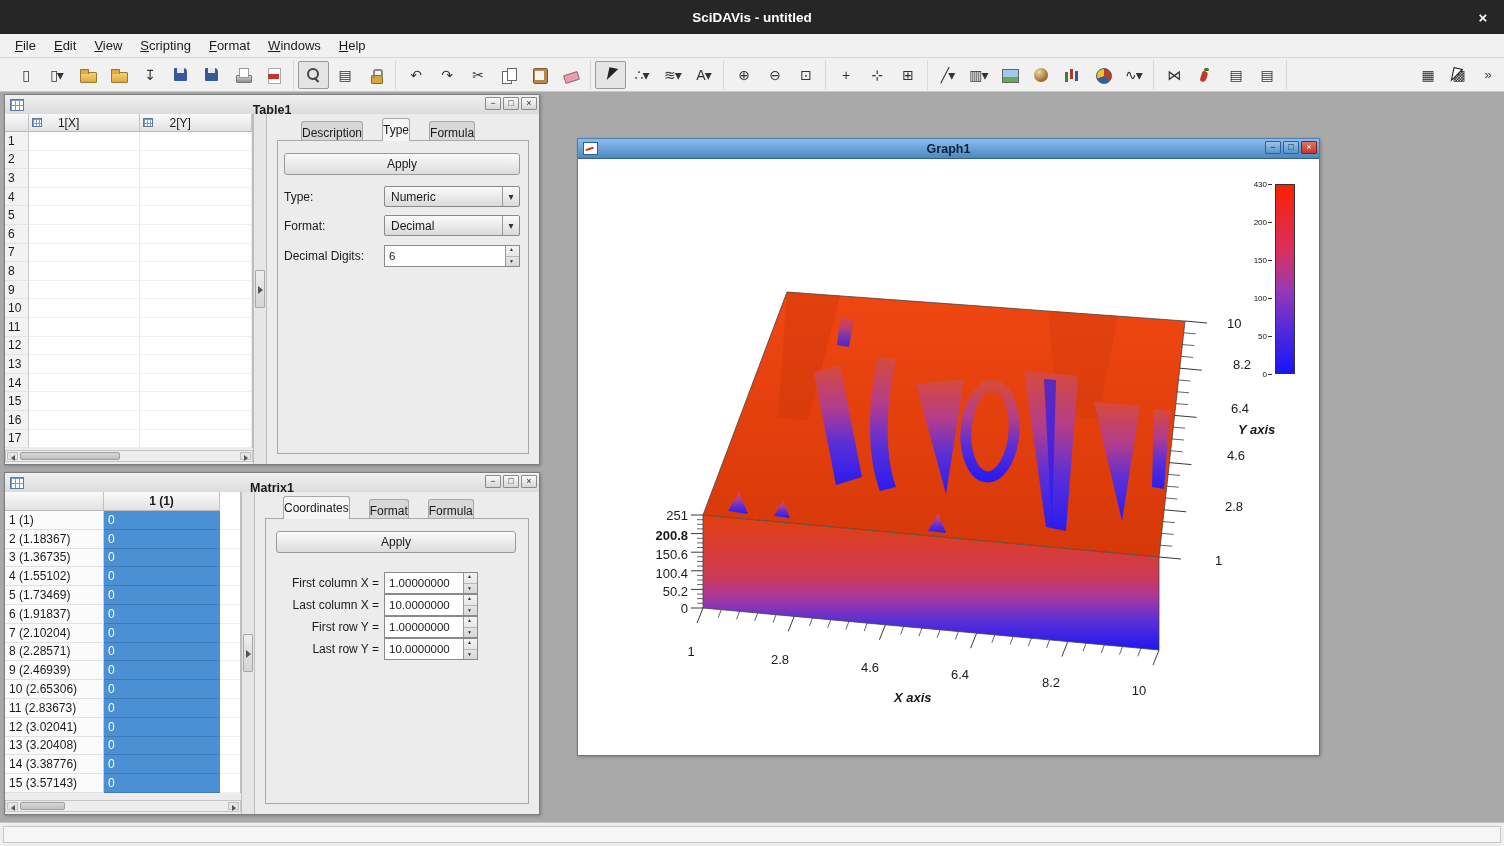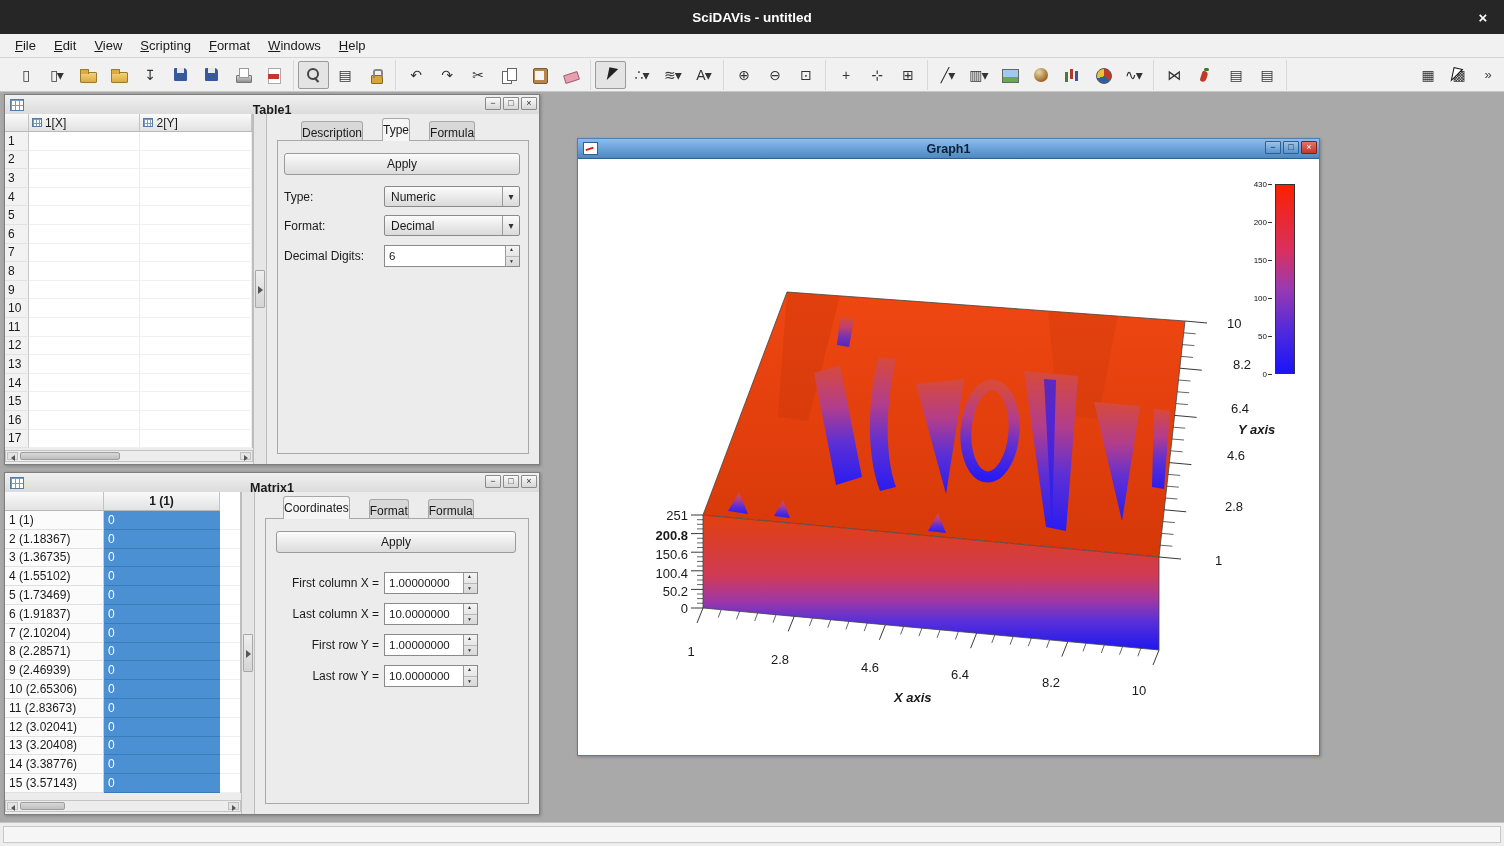--- a/index.html
+++ b/index.html
@@ -105,7 +105,7 @@
   .t1head { display:flex; height:18px; }
   .corner { width:24px; background:linear-gradient(#fafafa,#e2e2e2); border-right:1px solid #c2c2c2; border-bottom:1px solid #b8b8b8; }
   .hcell { width:112px; background:linear-gradient(#fafafa,#e2e2e2); border-right:1px solid #c2c2c2;
-    border-bottom:1px solid #b8b8b8; display:flex; align-items:center; gap:3px; padding-left:3px; font-size:12px; }
+    border-bottom:1px solid #b8b8b8; display:flex; align-items:center; gap:16px; padding-left:3px; font-size:12px; }
   .mini-grid { display:inline-block; width:10px; height:9px; background-color:#fff;
     background-image:linear-gradient(#7a9ac0 1px, transparent 1px),linear-gradient(90deg,#7a9ac0 1px, transparent 1px);
     background-size:3px 4px; border:1px solid #5a7aa0; }

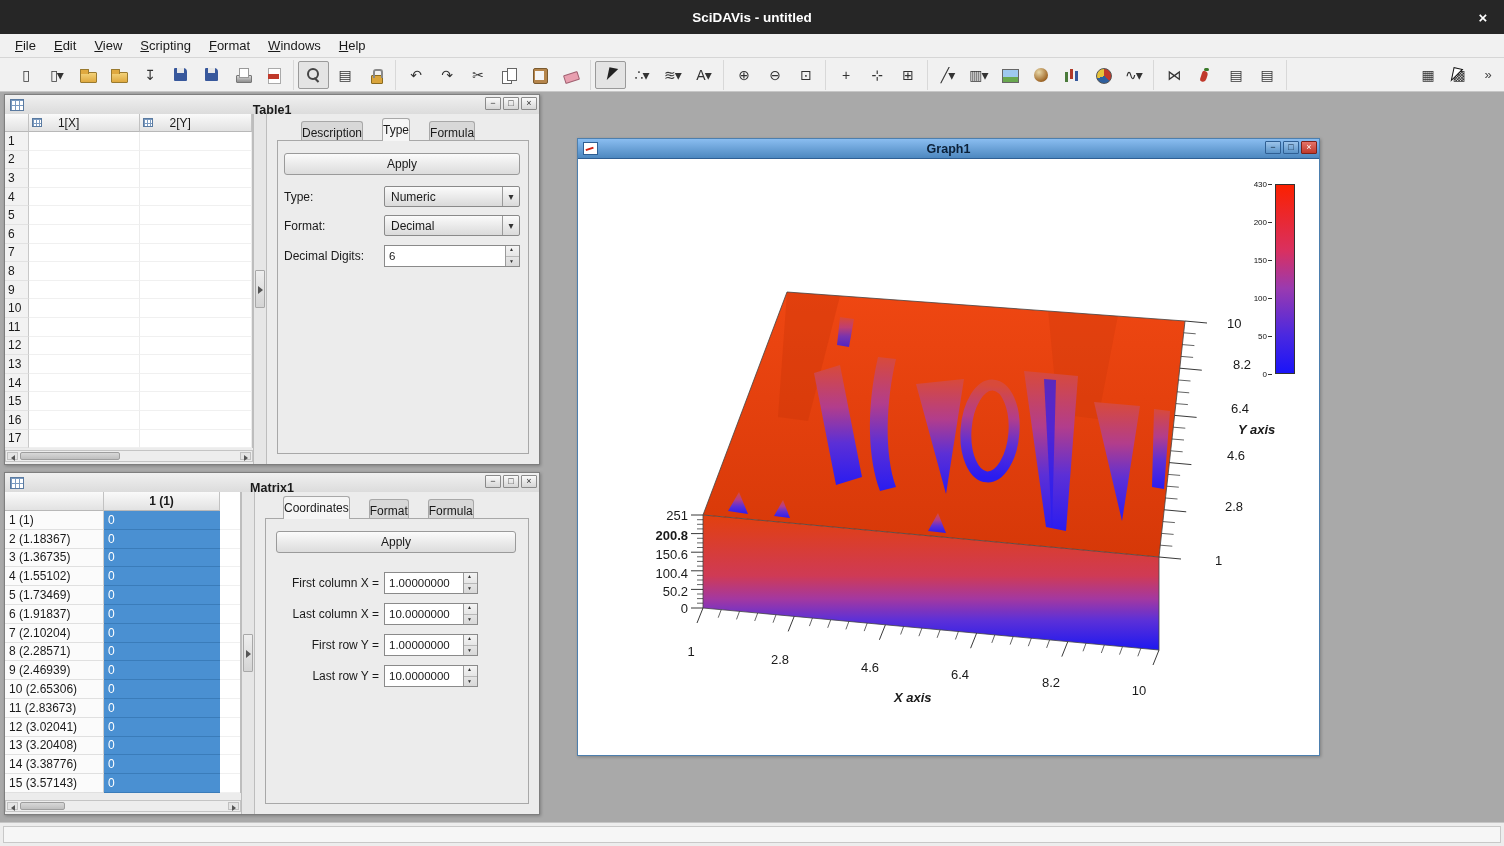--- a/index.html
+++ b/index.html
@@ -171,7 +171,7 @@
   .mval { width:116px; background:#4a90d2; color:#fff; border-bottom:1px solid #3a7cba; padding-left:4px;
     font-size:12px; display:flex; align-items:center; }
   .mfill { flex:1; background:#fff; border-bottom:1px solid #f0f0f0; }
-  .mfields { position:absolute; left:0; right:50px; display:flex; flex-direction:column; gap:9px; }
+  .mfields { position:absolute; left:0; right:50px; display:flex; flex-direction:column; }
   .mfield { height:22px; display:flex; align-items:center; justify-content:flex-end; gap:5px; }
   .mfield .spin { width:94px; flex:0 0 94px; }
 

